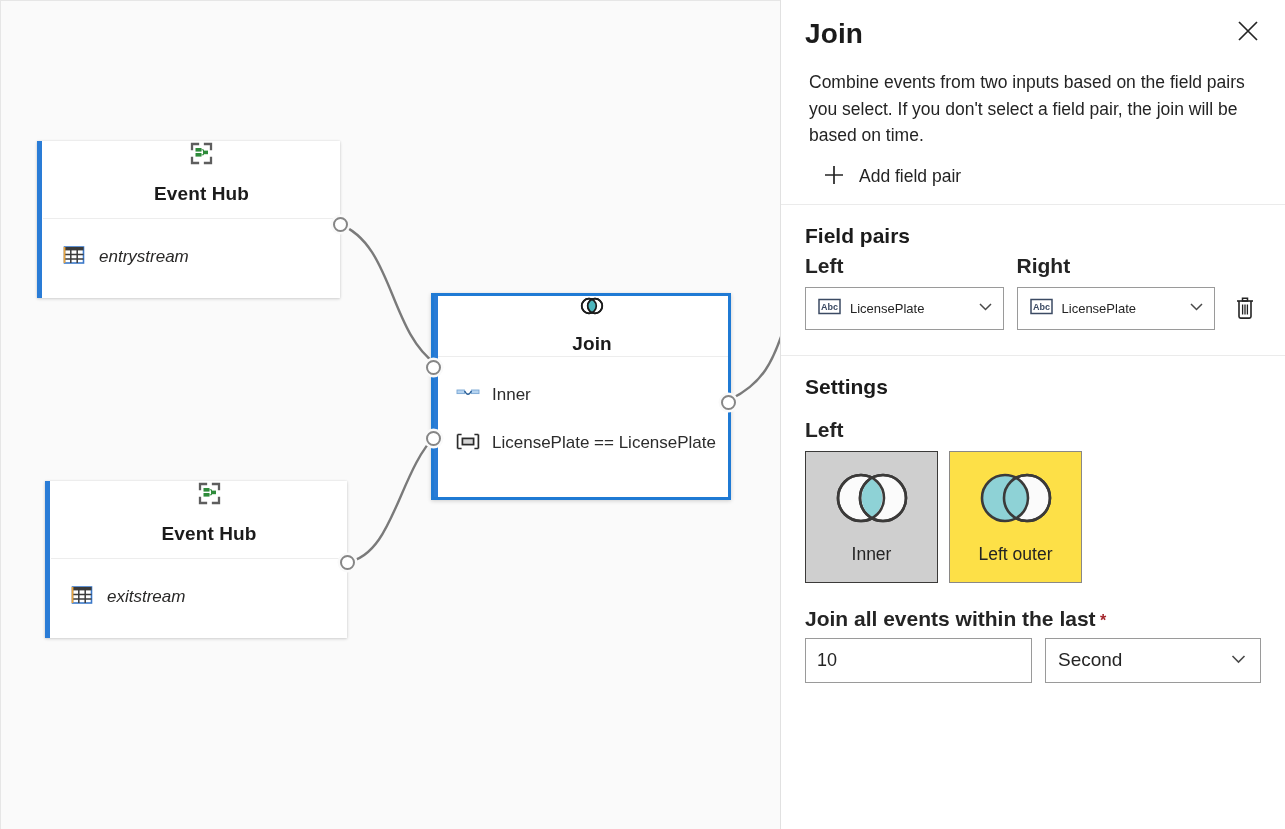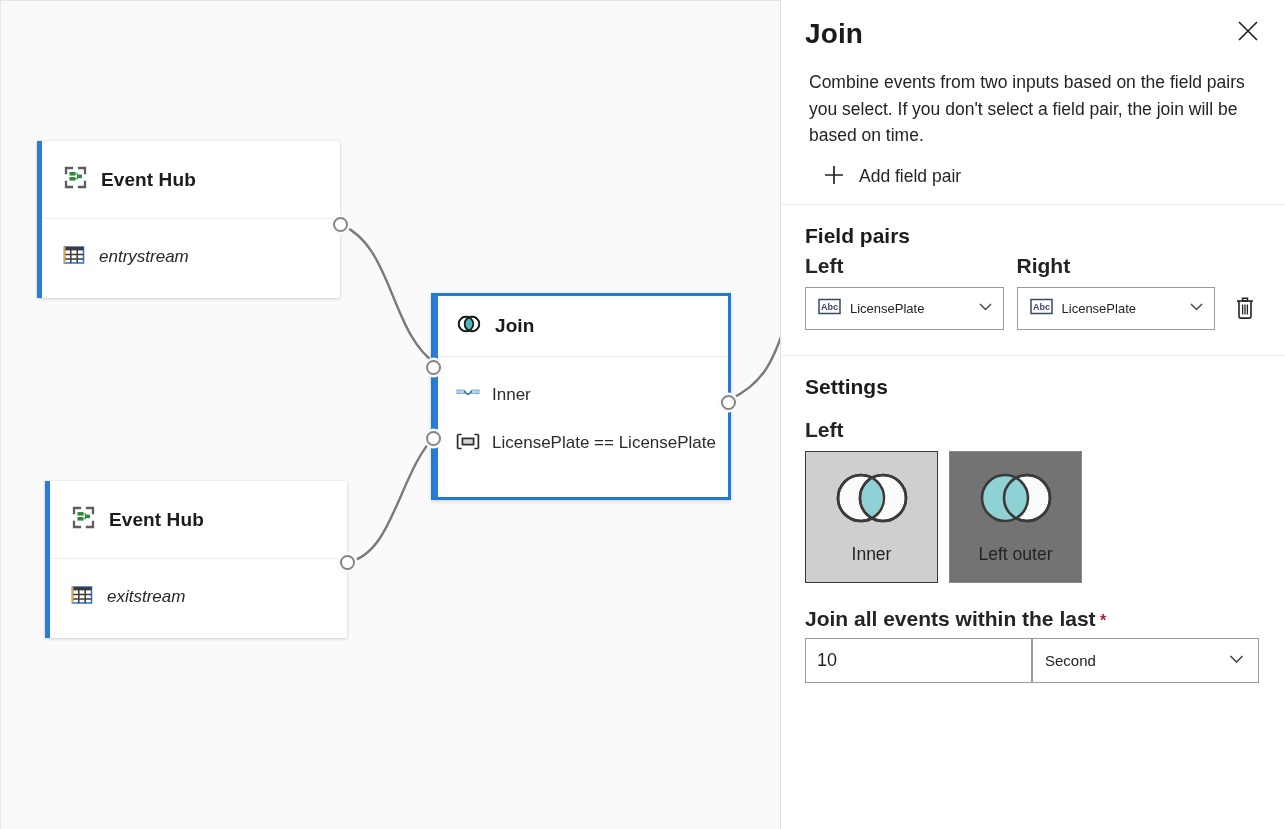--- a/index.html
+++ b/index.html
@@ -45,6 +45,7 @@
     height: 77px;
     padding-left: 26px;
     gap: 13px;
+    flex-direction: column;
   }
   .node-title {
     font-size: 19px;

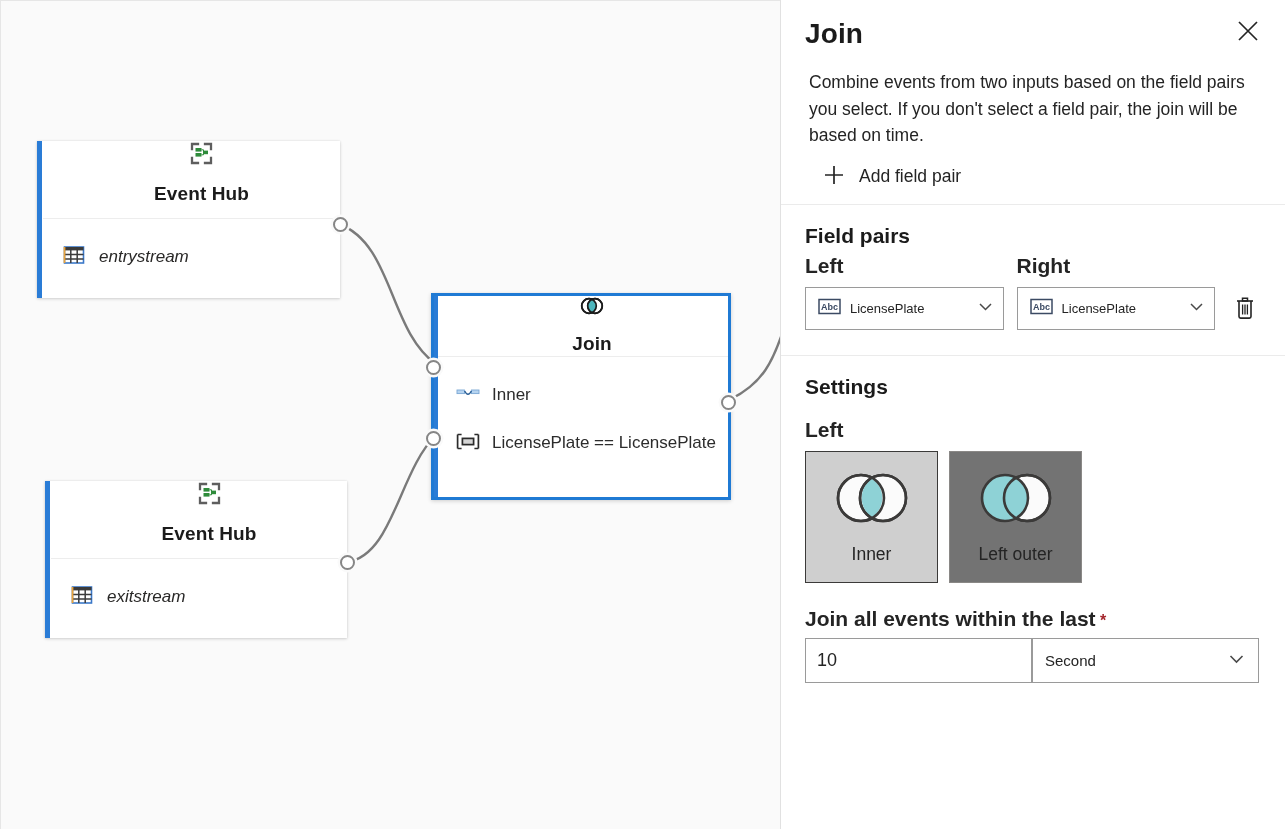--- a/index.html
+++ b/index.html
@@ -192,7 +192,7 @@
   .type-card {
     width: 133px; height: 132px;
     border: 1px solid #8a8886;
-    background: #737373;
+    background: #fde047;
     display: flex; flex-direction: column;
     align-items: center; justify-content: center;
     gap: 14px;

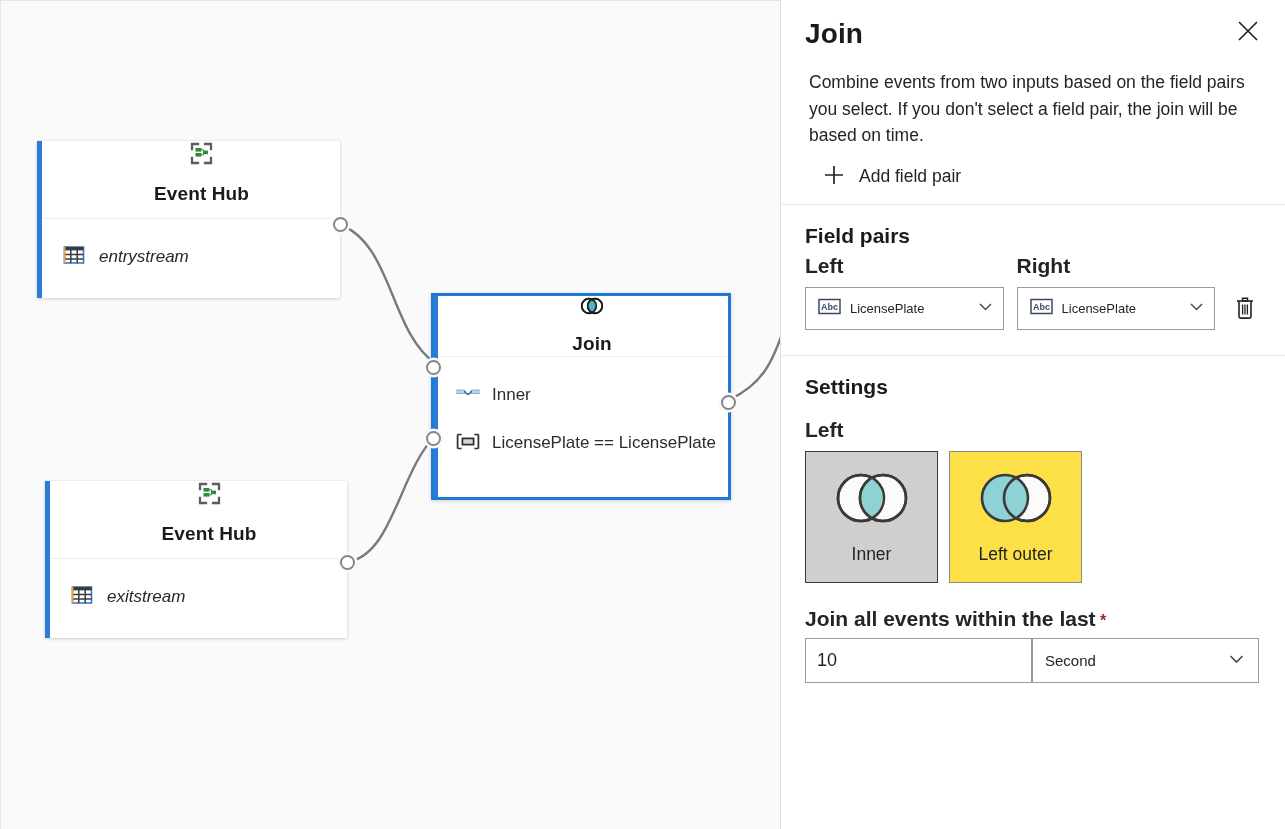--- a/index.html
+++ b/index.html
@@ -203,7 +203,7 @@
   .type-card-label { font-size: 17.5px; color: #242424; }
 
   .window-row {
-    display: flex; gap: 0;
+    display: flex; gap: 13px;
     margin-top: 7px;
   }
   .text-input {

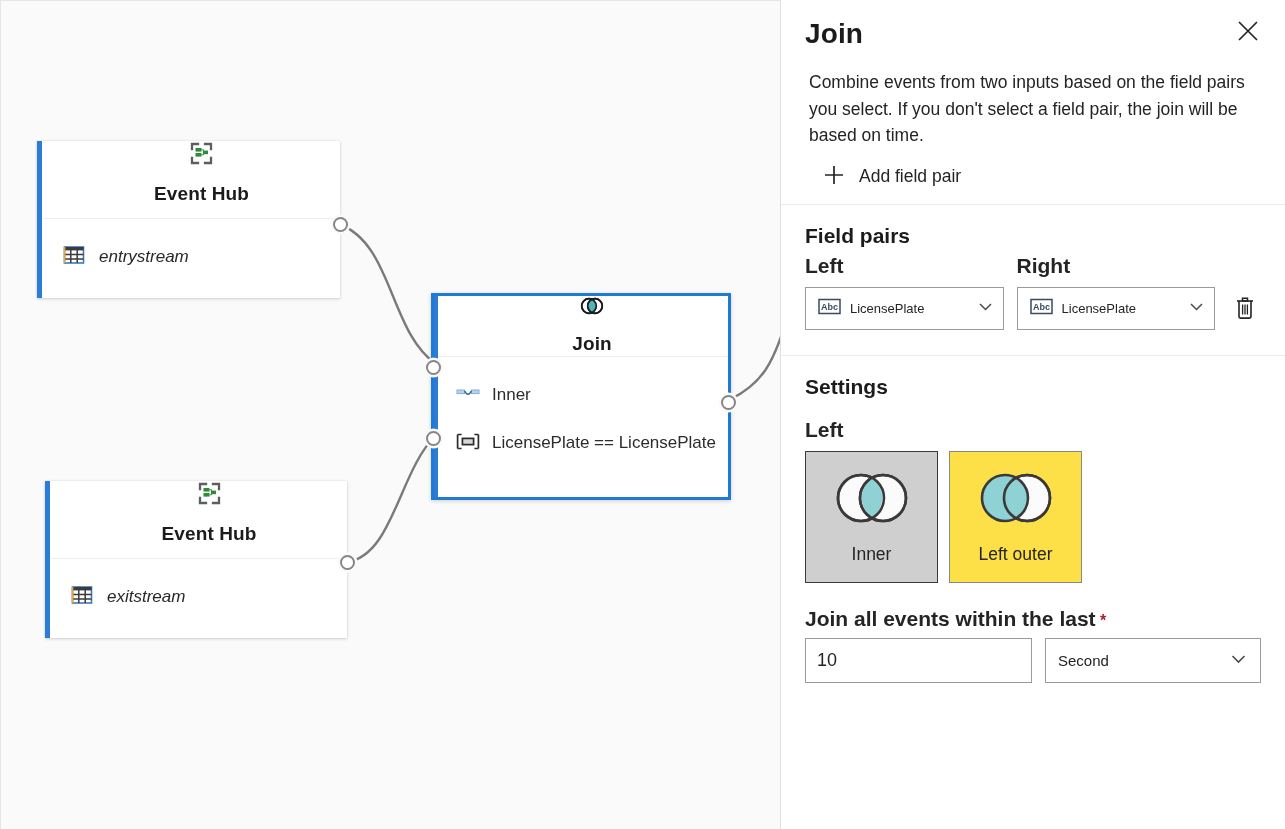--- a/index.html
+++ b/index.html
@@ -224,7 +224,7 @@
     cursor: pointer;
     font-family: inherit;
   }
-  .unit-value { flex: 1; font-size: 15px; color: #242424; text-align: left; }
+  .unit-value { flex: 1; font-size: 19px; color: #242424; text-align: left; }
 </style>
 </head>
 <body>

